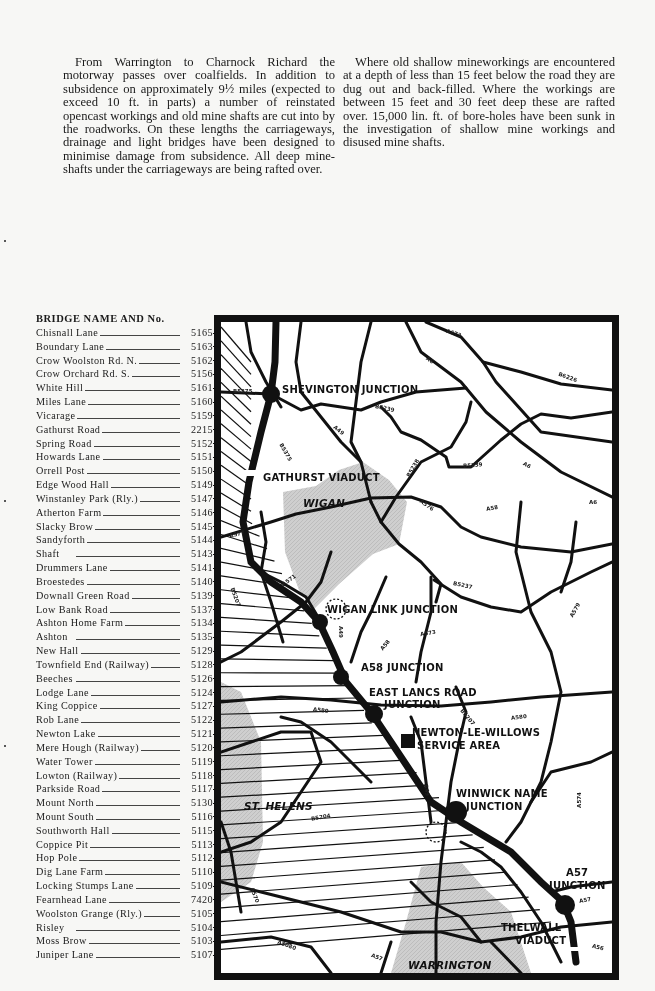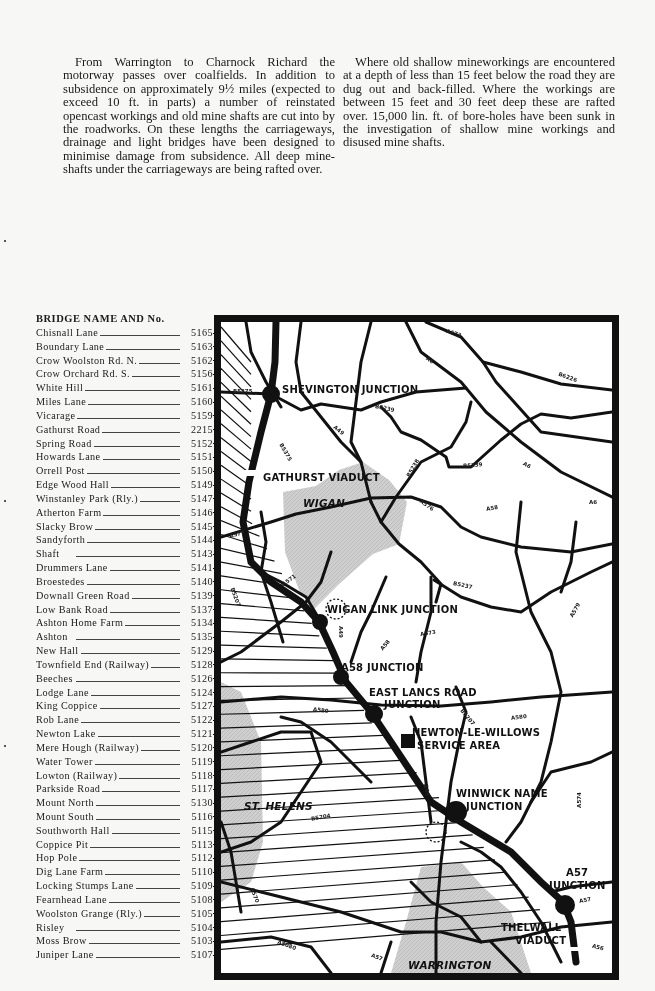--- a/index.html
+++ b/index.html
@@ -474,7 +474,7 @@
   <div class="lbl" style="left:61px;top:62px">SHEVINGTON JUNCTION</div>
   <div class="lbl" style="left:42px;top:150px">GATHURST VIADUCT</div>
   <div class="lbl" style="left:106px;top:282px">WIGAN LINK JUNCTION</div>
-  <div class="lbl" style="left:120px;top:340px">A58 JUNCTION</div>
+  <div class="lbl" style="left:140px;top:340px">A58 JUNCTION</div>
   <div class="lbl" style="left:148px;top:365px">EAST LANCS ROAD</div>
   <div class="lbl" style="left:163px;top:377px">JUNCTION</div>
   <div class="lbl" style="left:191px;top:405px">NEWTON-LE-WILLOWS</div>

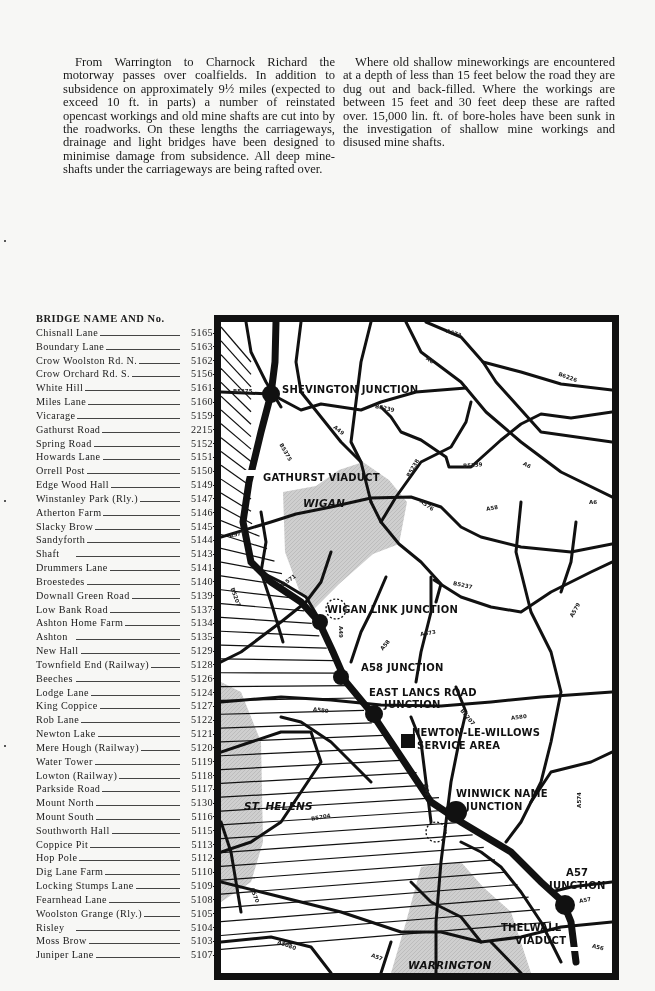--- a/index.html
+++ b/index.html
@@ -324,7 +324,7 @@
       <div class="legend-row">
         <span class="name">Fearnhead Lane</span>
         <span class="dots"></span>
-        <span class="num">5108</span>
+        <span class="num">7420</span>
         <span class="tick"></span>
       </div>
       <div class="legend-row">

